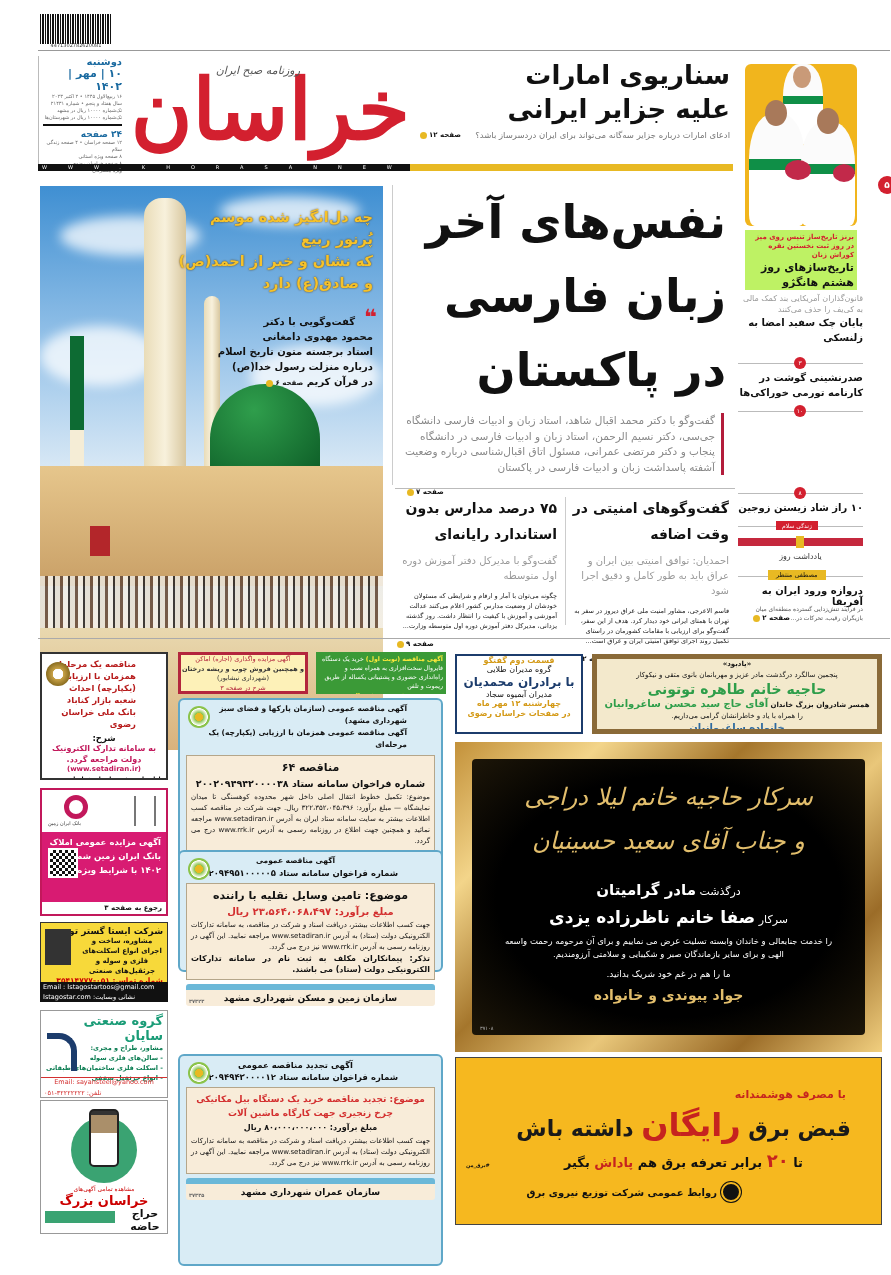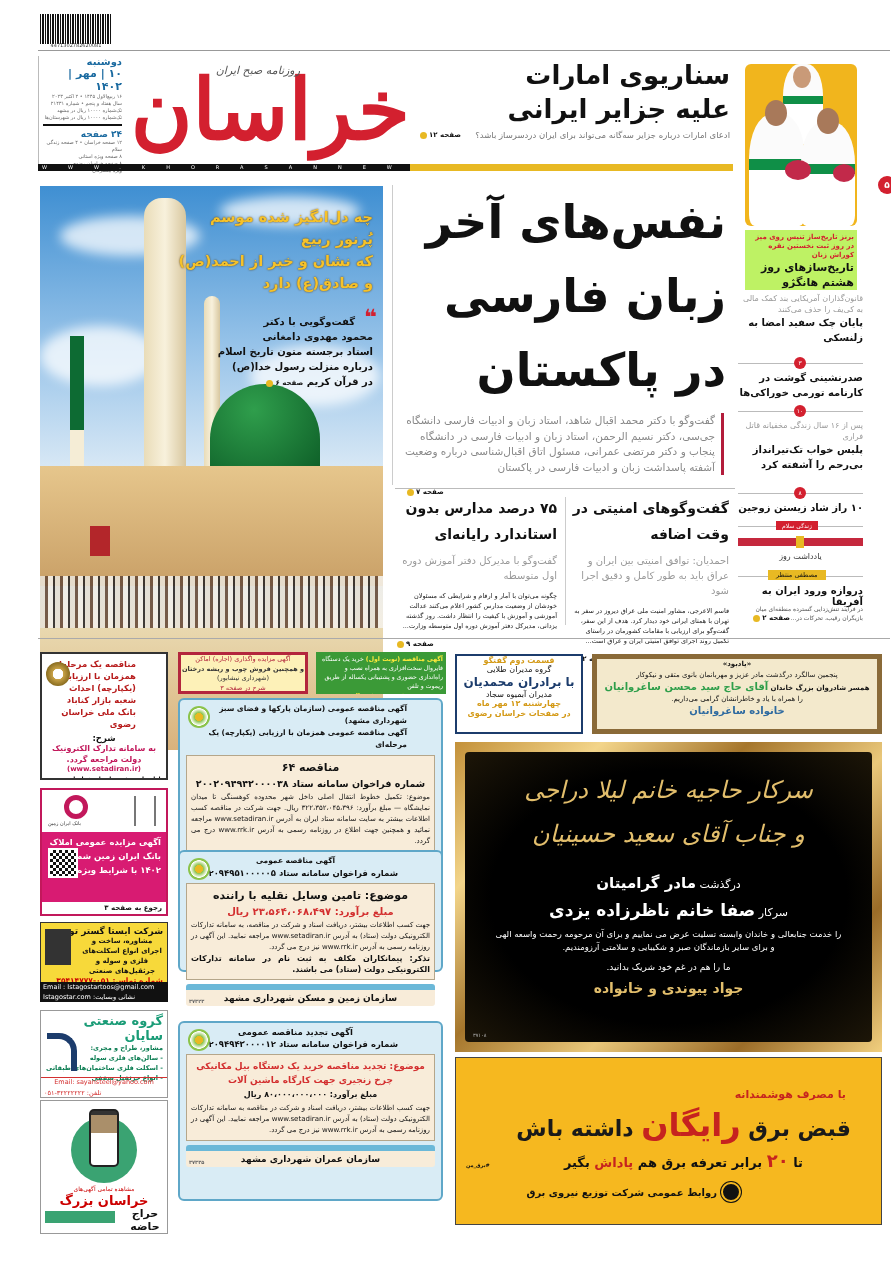--- a/index.html
+++ b/index.html
@@ -218,10 +218,6 @@
   <div class="hr" style="top:353px;left:0;width:125px"></div>
   <div class="numdot" style="top:347px;left:56px">۱۰</div>
 
-  <div class="ritem" style="top:362px">
-    <div class="k">پس از ۱۶ سال زندگی مخفیانه قاتل فراری</div>
-    <div class="t">پلیس خواب تک‌تیرانداز بی‌رحم را آشفته کرد</div>
-  </div>
   <div class="hr" style="top:435px;left:0;width:125px"></div>
   <div class="numdot" style="top:429px;left:56px">۸</div>
 

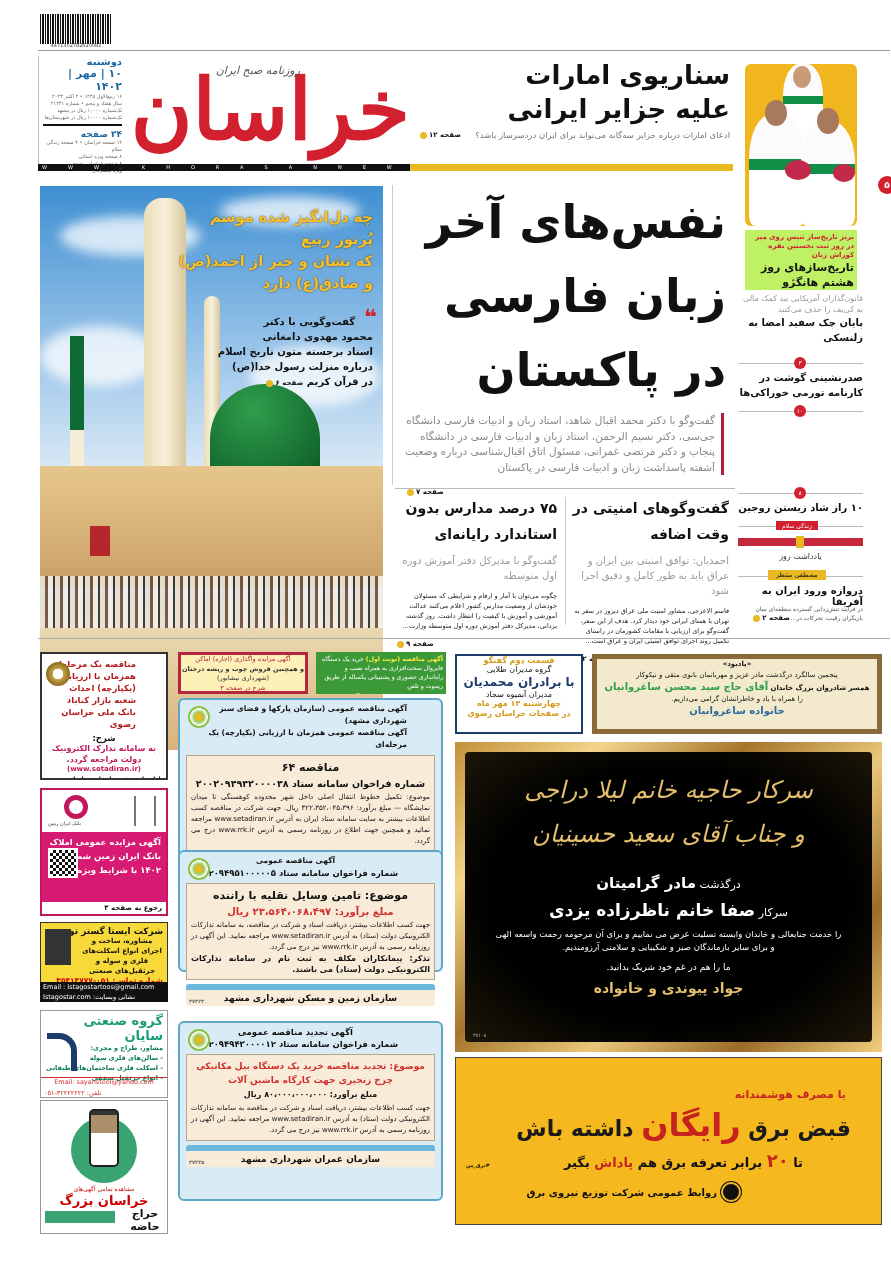--- a/index.html
+++ b/index.html
@@ -416,6 +416,7 @@
 <div class="ad ad-yadbud">
   <div class="t" style="font-weight:bold">«یادبود»</div>
   <div class="t">پنجمین سالگرد درگذشت مادر عزیز و مهربانمان بانوی متقی و نیکوکار</div>
+  <div class="g">حاجیه خانم طاهره توتونی</div>
   <div class="t"><b>همسر شادروان بزرگ خاندان</b> <span class="g2">آقای حاج سید محسن ساغروانیان</span></div>
   <div class="t">را همراه با یاد و خاطرانشان گرامی می‌داریم.</div>
   <div class="bl">خانواده ساغروانیان</div>

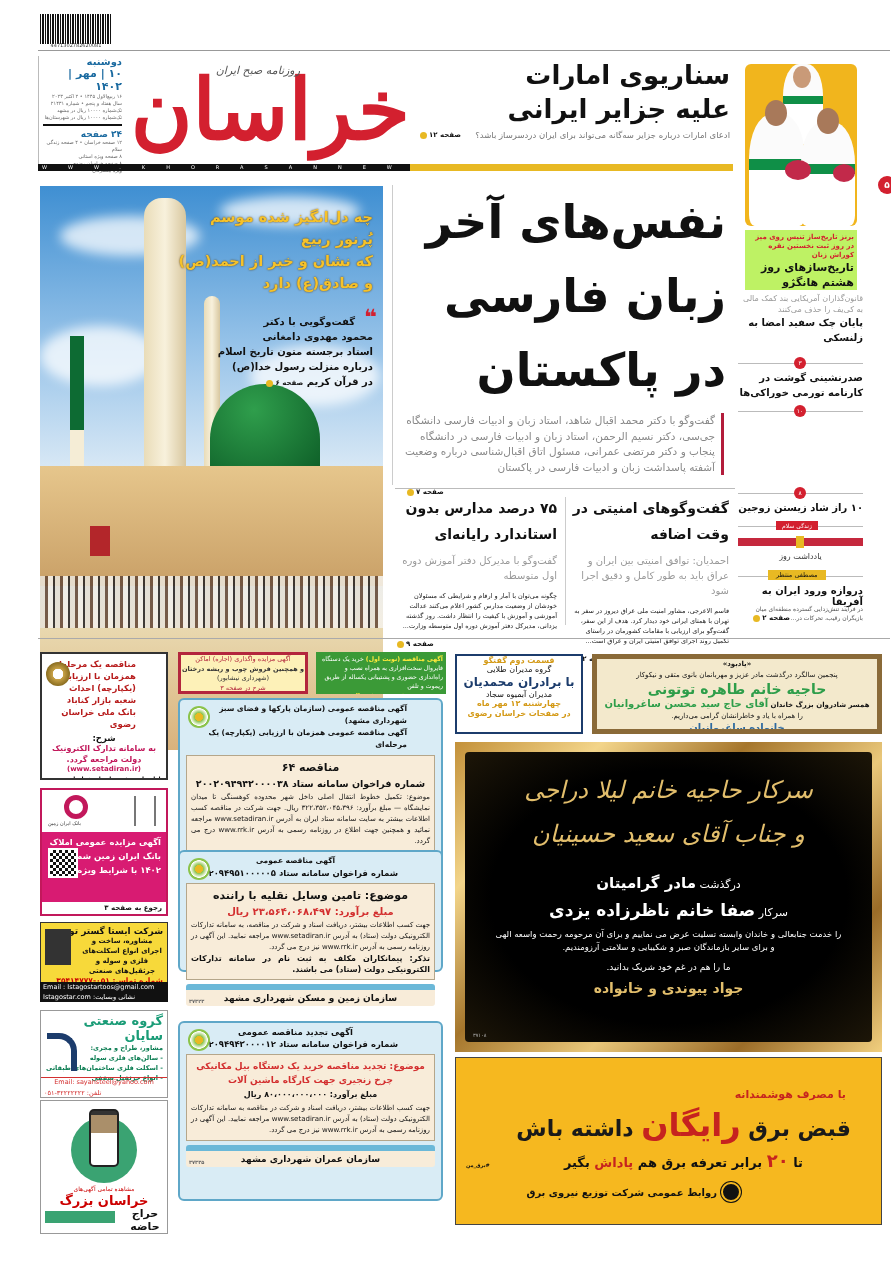--- a/index.html
+++ b/index.html
@@ -125,7 +125,7 @@
 .ad-yadbud .g{font-size:14px;font-weight:bold;color:#2e9e4a;line-height:17px}
 .ad-yadbud .g2{font-size:10px;font-weight:bold;color:#2e9e4a}
 .ad-yadbud .bl{font-size:10px;font-weight:bold;color:#2d6aa0}
-.ad-condolence{left:455px;top:742px;width:427px;height:310px;background:linear-gradient(135deg,#c3913a,#f3d58a 20%,#a5762c 40%,#e9c77a 60%,#9b6c28 80%,#f1cf7f);padding:10px}
+.ad-condolence{left:455px;top:742px;width:427px;height:310px;background:linear-gradient(135deg,#c3913a,#f3d58a 20%,#a5762c 40%,#e9c77a 60%,#9b6c28 80%,#f1cf7f);padding:17px}
 .ad-condolence .in{width:100%;height:100%;background:radial-gradient(ellipse at center,#000 62%,#1d1608 100%);border-radius:4px;text-align:center;color:#fff;position:relative}
 .ad-condolence .cal{font-family:"DejaVu Serif",serif;font-style:italic;font-size:24px;color:#e2be6c;line-height:44px;padding-top:16px}
 .ad-condolence .l1{font-size:11px;margin-top:18px}

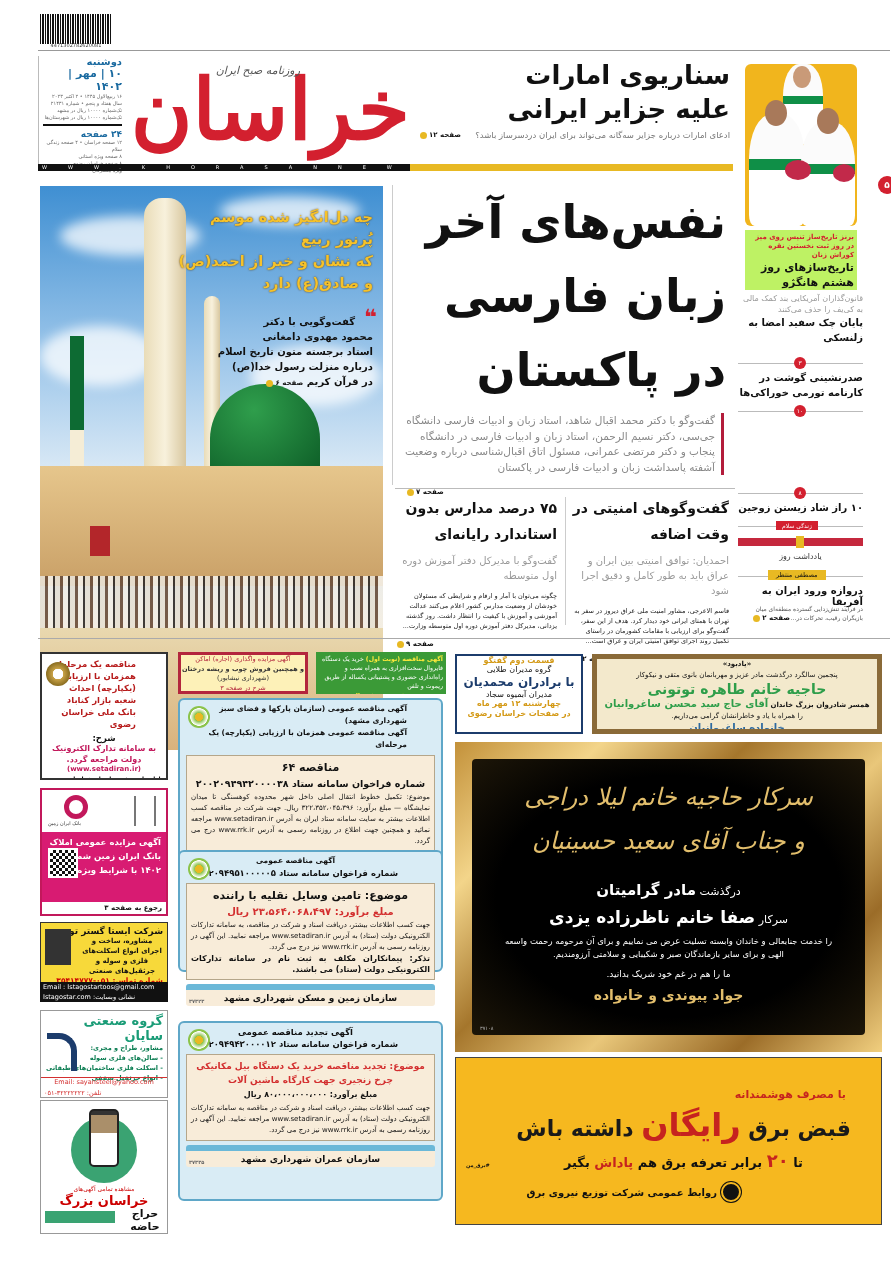--- a/index.html
+++ b/index.html
@@ -392,7 +392,7 @@
   <div class="ft"><span>سازمان زمین و مسکن شهرداری مشهد</span><span class="c">۳۷۳۲۳</span></div>
 </div>
 
-<div class="tender" style="top:1021px;height:180px">
+<div class="tender" style="top:1054px;height:212px">
   <div class="lg"></div>
   <div class="hd" style="text-align:center;font-size:8.5px">آگهی تجدید مناقصه عمومی</div>
   <div class="hd" style="text-align:center;padding-top:0;font-size:8.5px">شماره فراخوان سامانه ستاد ۲۰۰۲۰۹۴۹۴۳۰۰۰۰۱۲</div>

